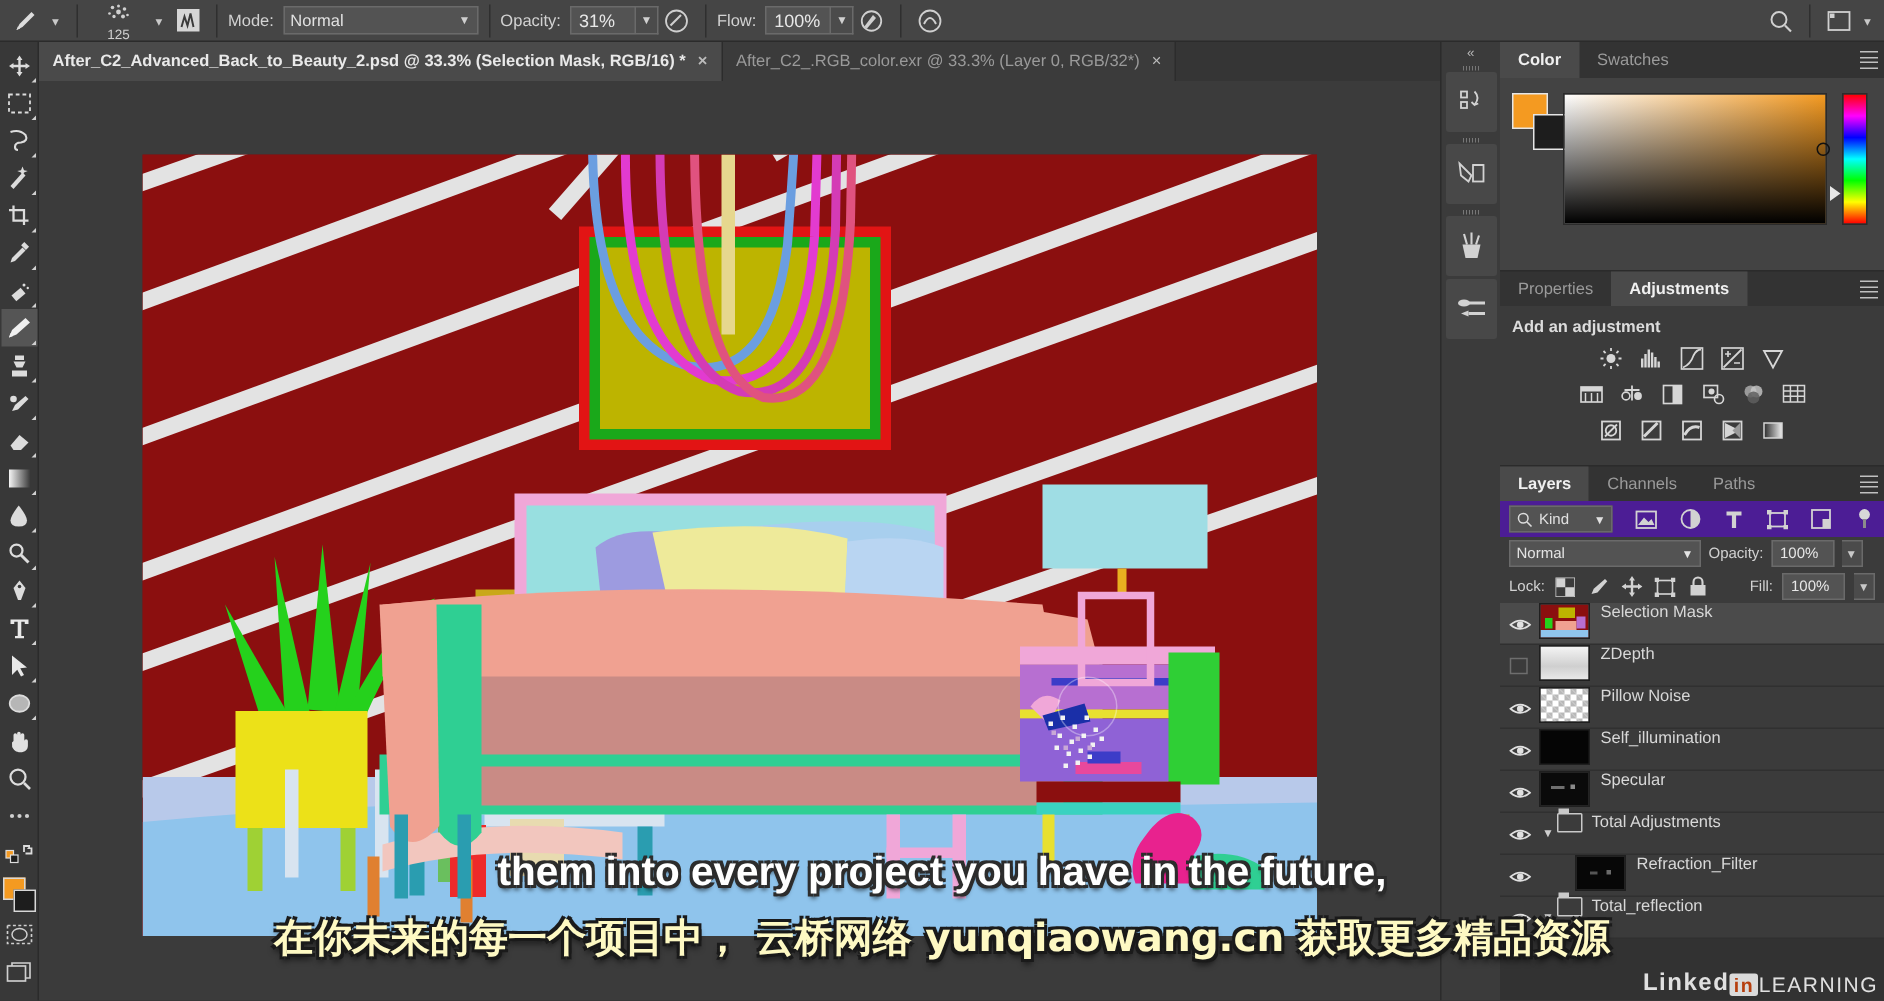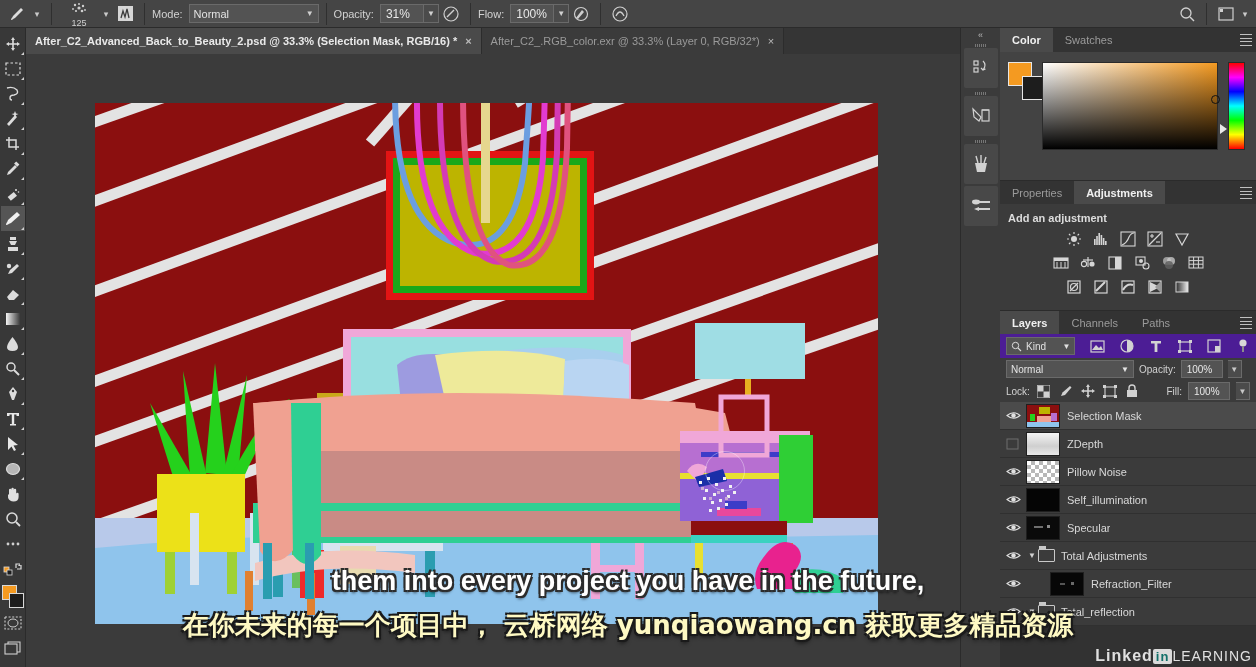--- a/index.html
+++ b/index.html
@@ -148,7 +148,7 @@
 
   .layer-list{ background:#3b3b3b; }
   .layer-row{
-    height:28px; display:flex; align-items:center;
+    height:28px; display:flex; 
     border-bottom:1px solid #303030; position:relative;
   }
   .layer-row.selected{ background:#4b4b4b;}

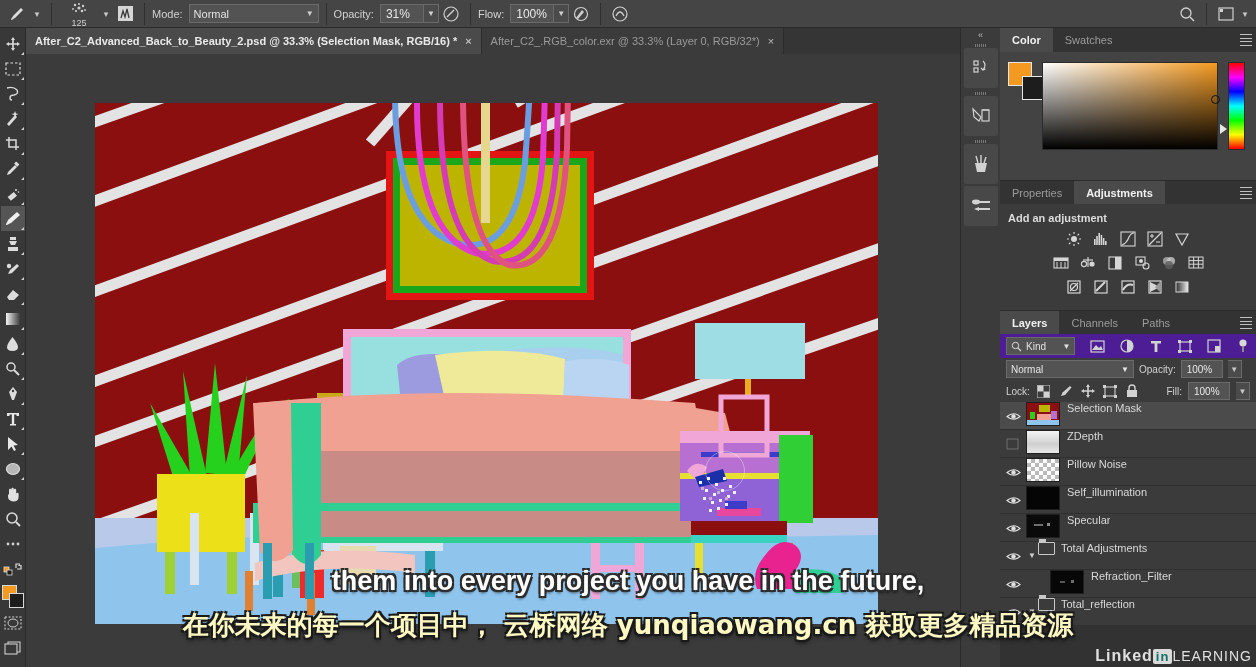--- a/index.html
+++ b/index.html
@@ -189,7 +189,7 @@
     position:absolute; right:4px; bottom:2px; display:flex; align-items:center; 
     color:#efefef; font-size:14px; letter-spacing:1px; opacity:.92; pointer-events:none;
   }
-  .wm-in{ background:#e9e9e9; color:#0f766e; font-weight:bold; padding:0 3px; border-radius:2px; font-size:13px;}
+  .wm-in{ background:#e9e9e9; color:#c2410c; font-weight:bold; padding:0 3px; border-radius:2px; font-size:13px;}
   .wm-linked{ font-weight:bold; font-size:16px;}
 </style>
 </head>

